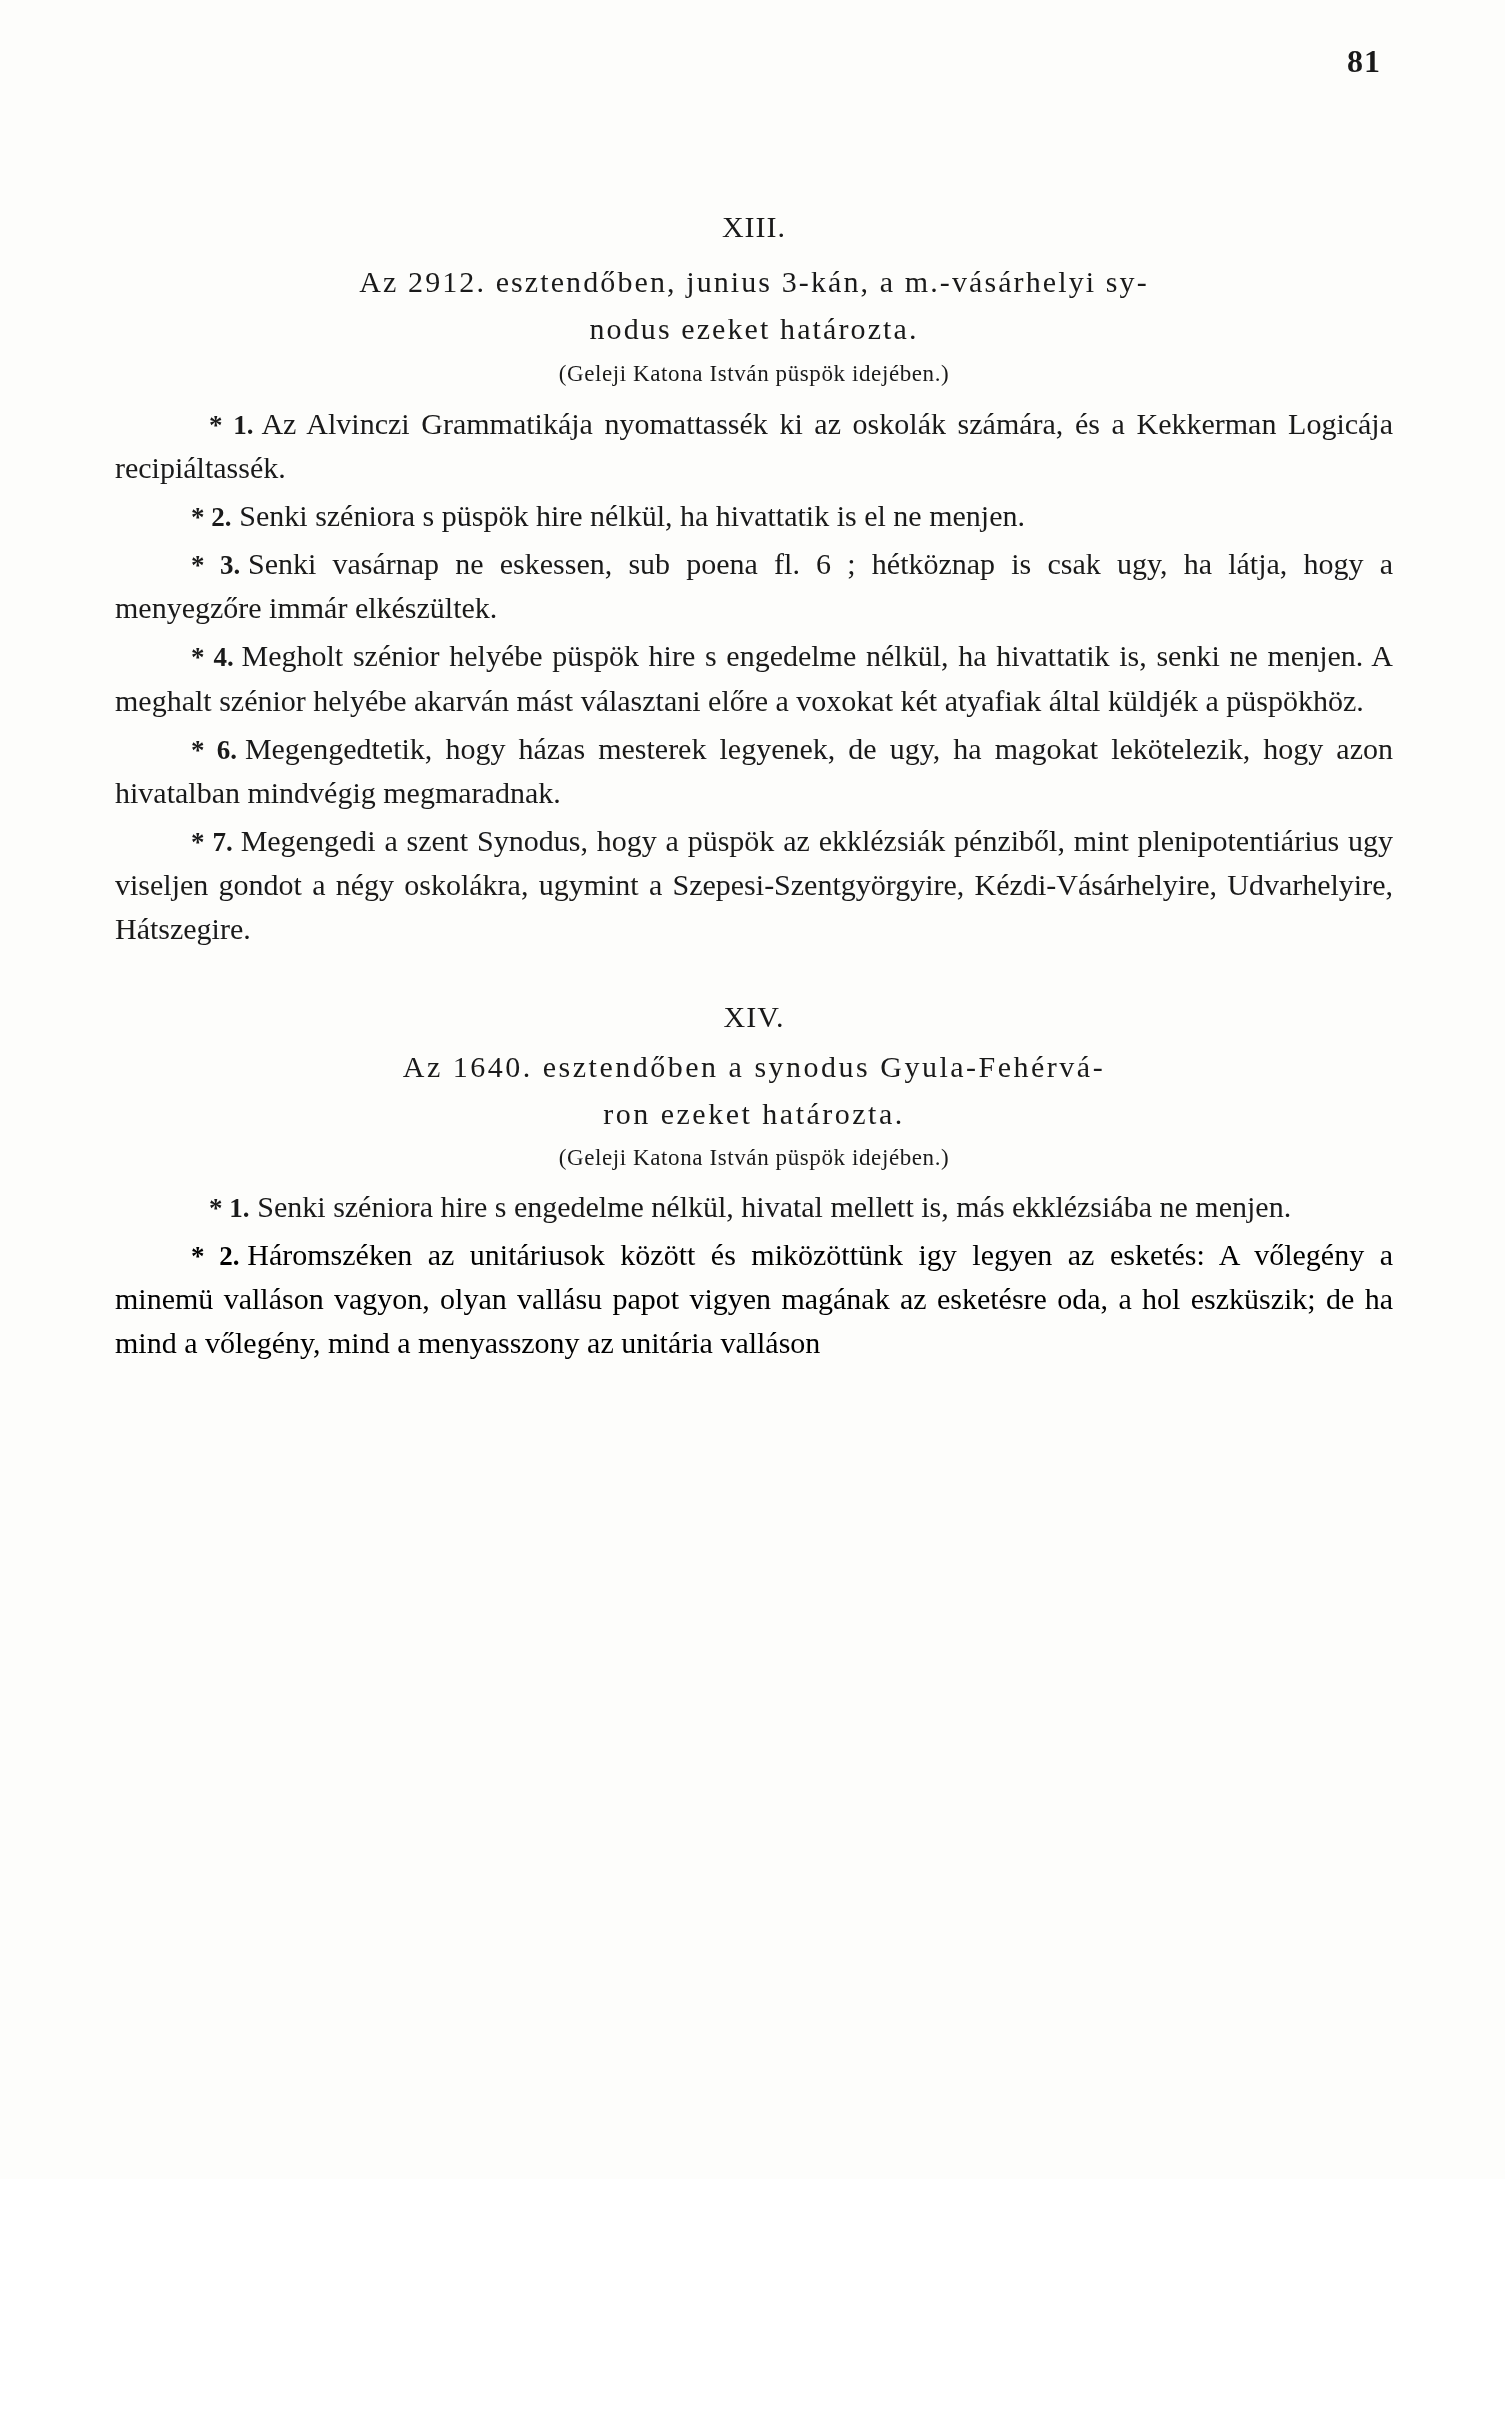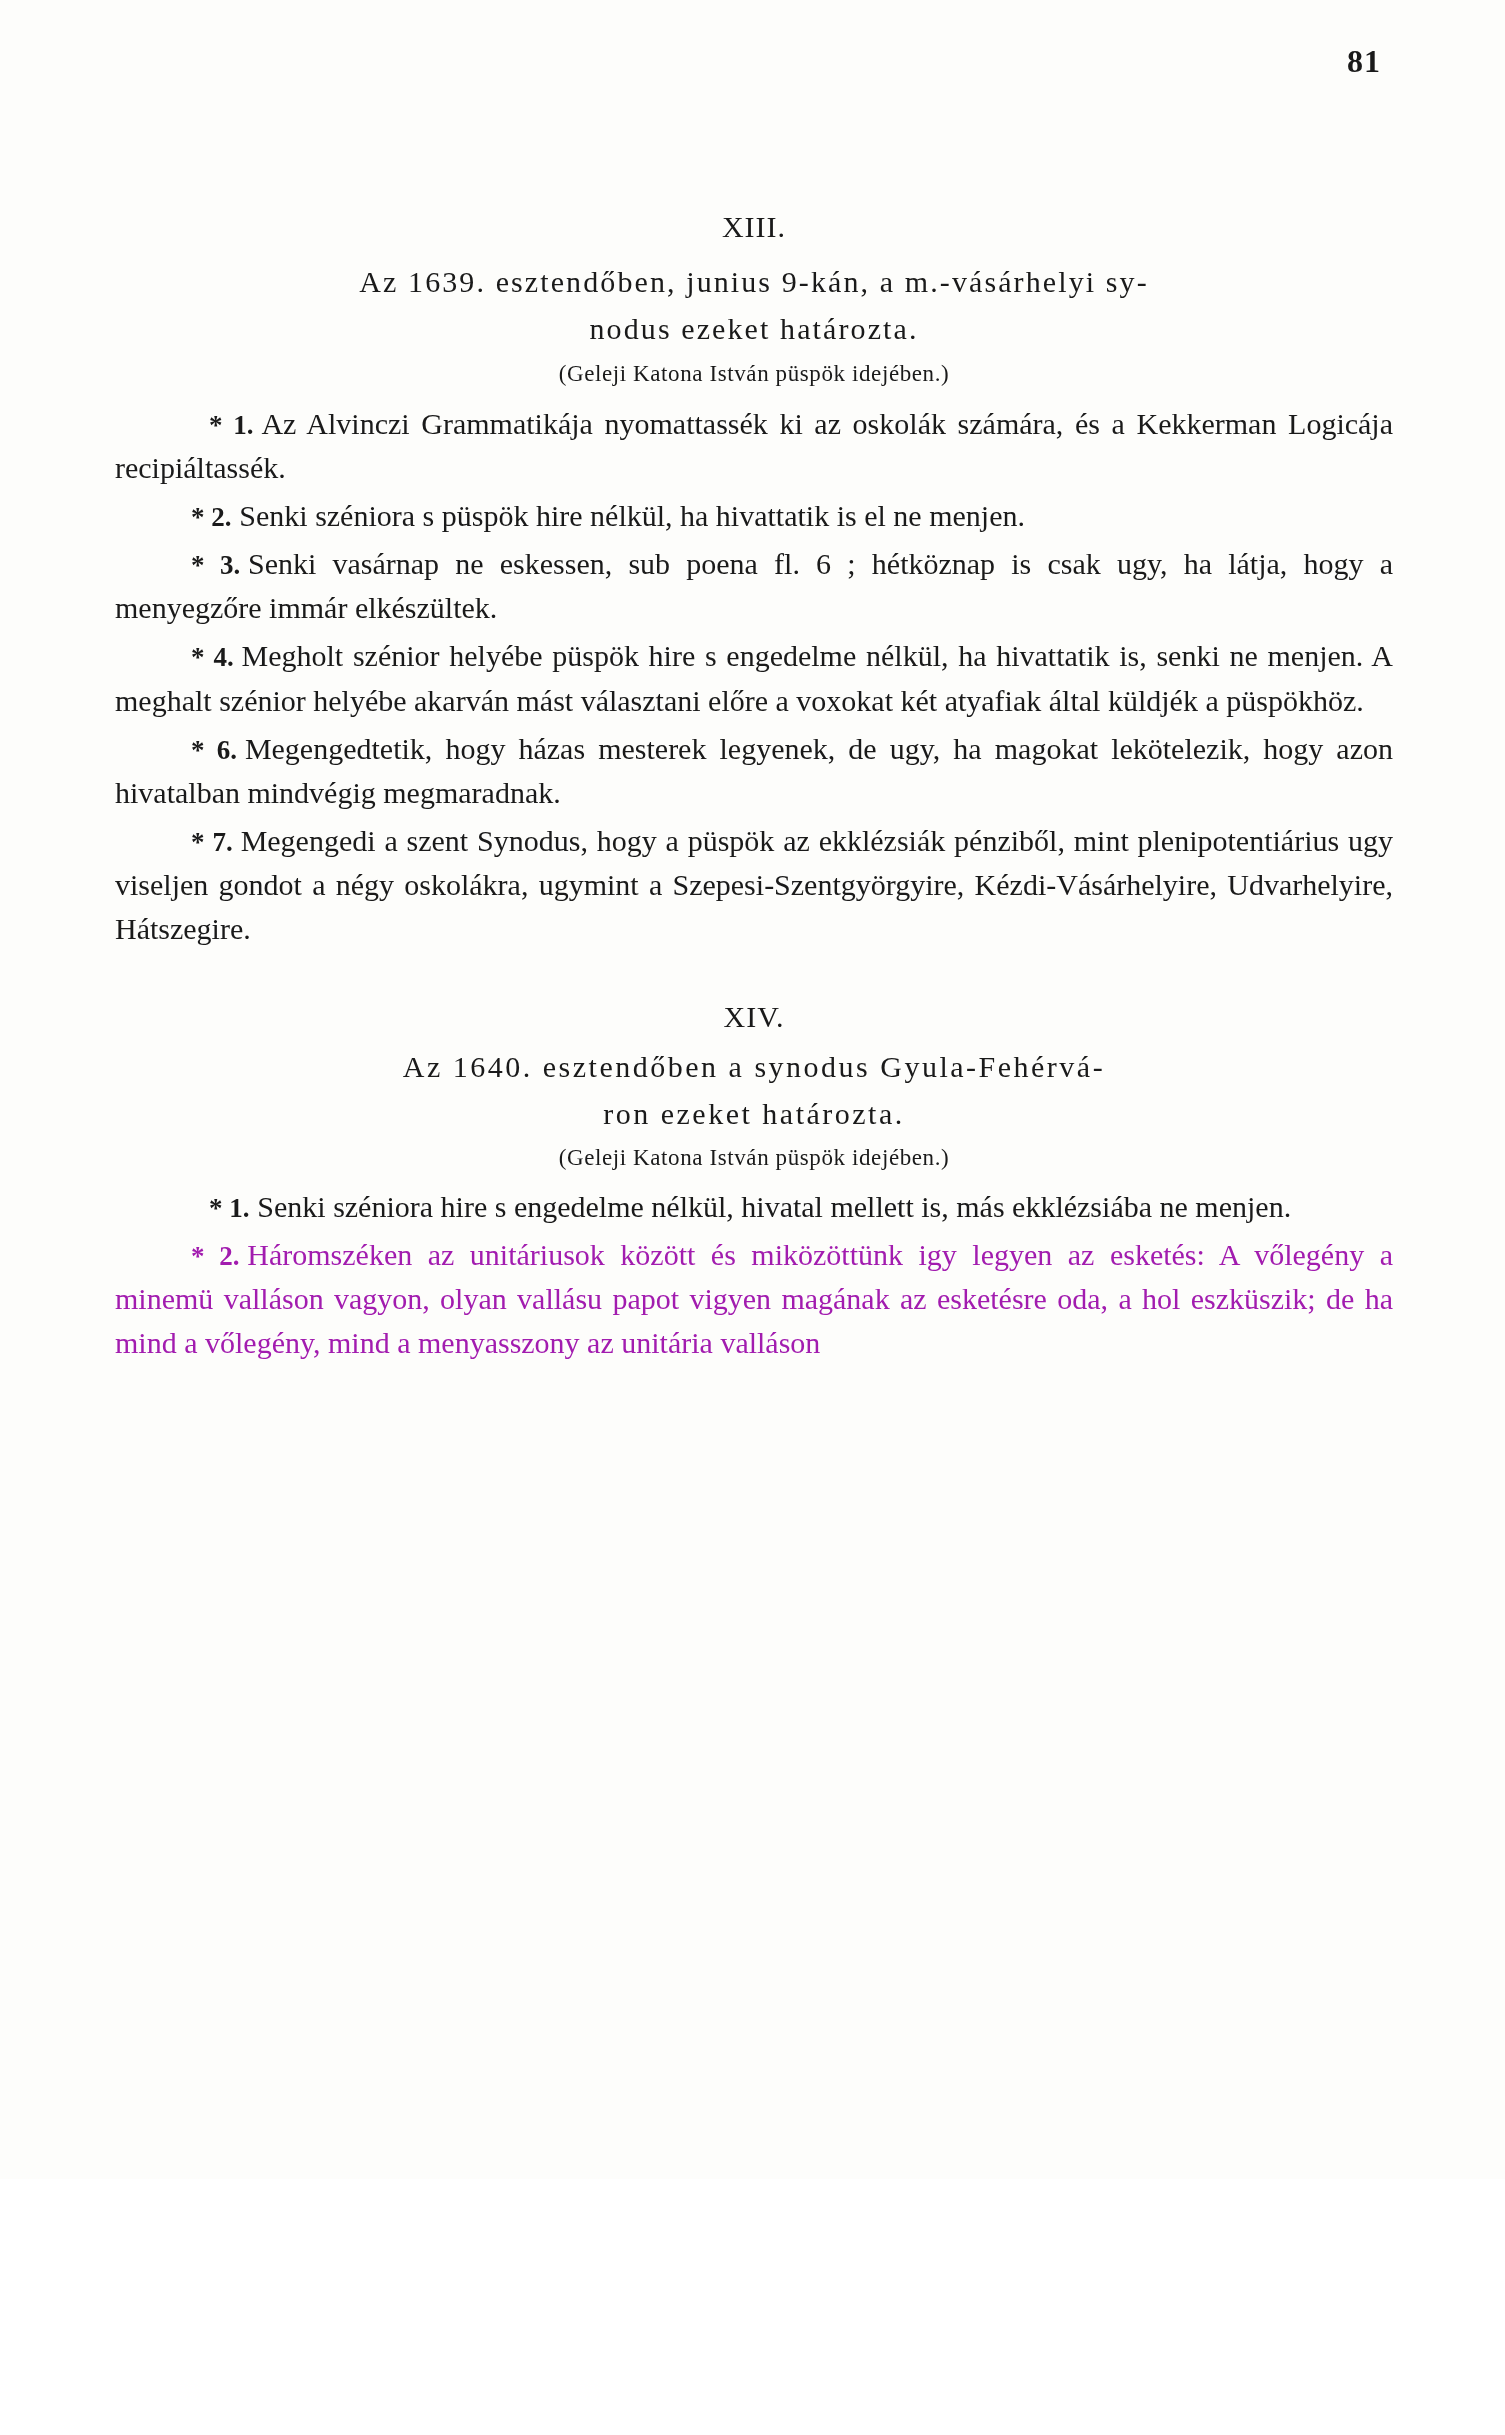--- a/index.html
+++ b/index.html
@@ -91,7 +91,7 @@
 
     <div class="sec1">
       <div class="section-numeral">XIII.</div>
-      <div class="section-heading">Az 1639. esztendőben, junius 9-kán, a m.-vásárhelyi sy-</div>
+      <div class="section-heading">Az 2912. esztendőben, junius 3-kán, a m.-vásárhelyi sy-</div>
       <div class="section-heading">nodus ezeket határozta.</div>
       <div class="section-subheading">(Geleji Katona István püspök idejében.)</div>
 

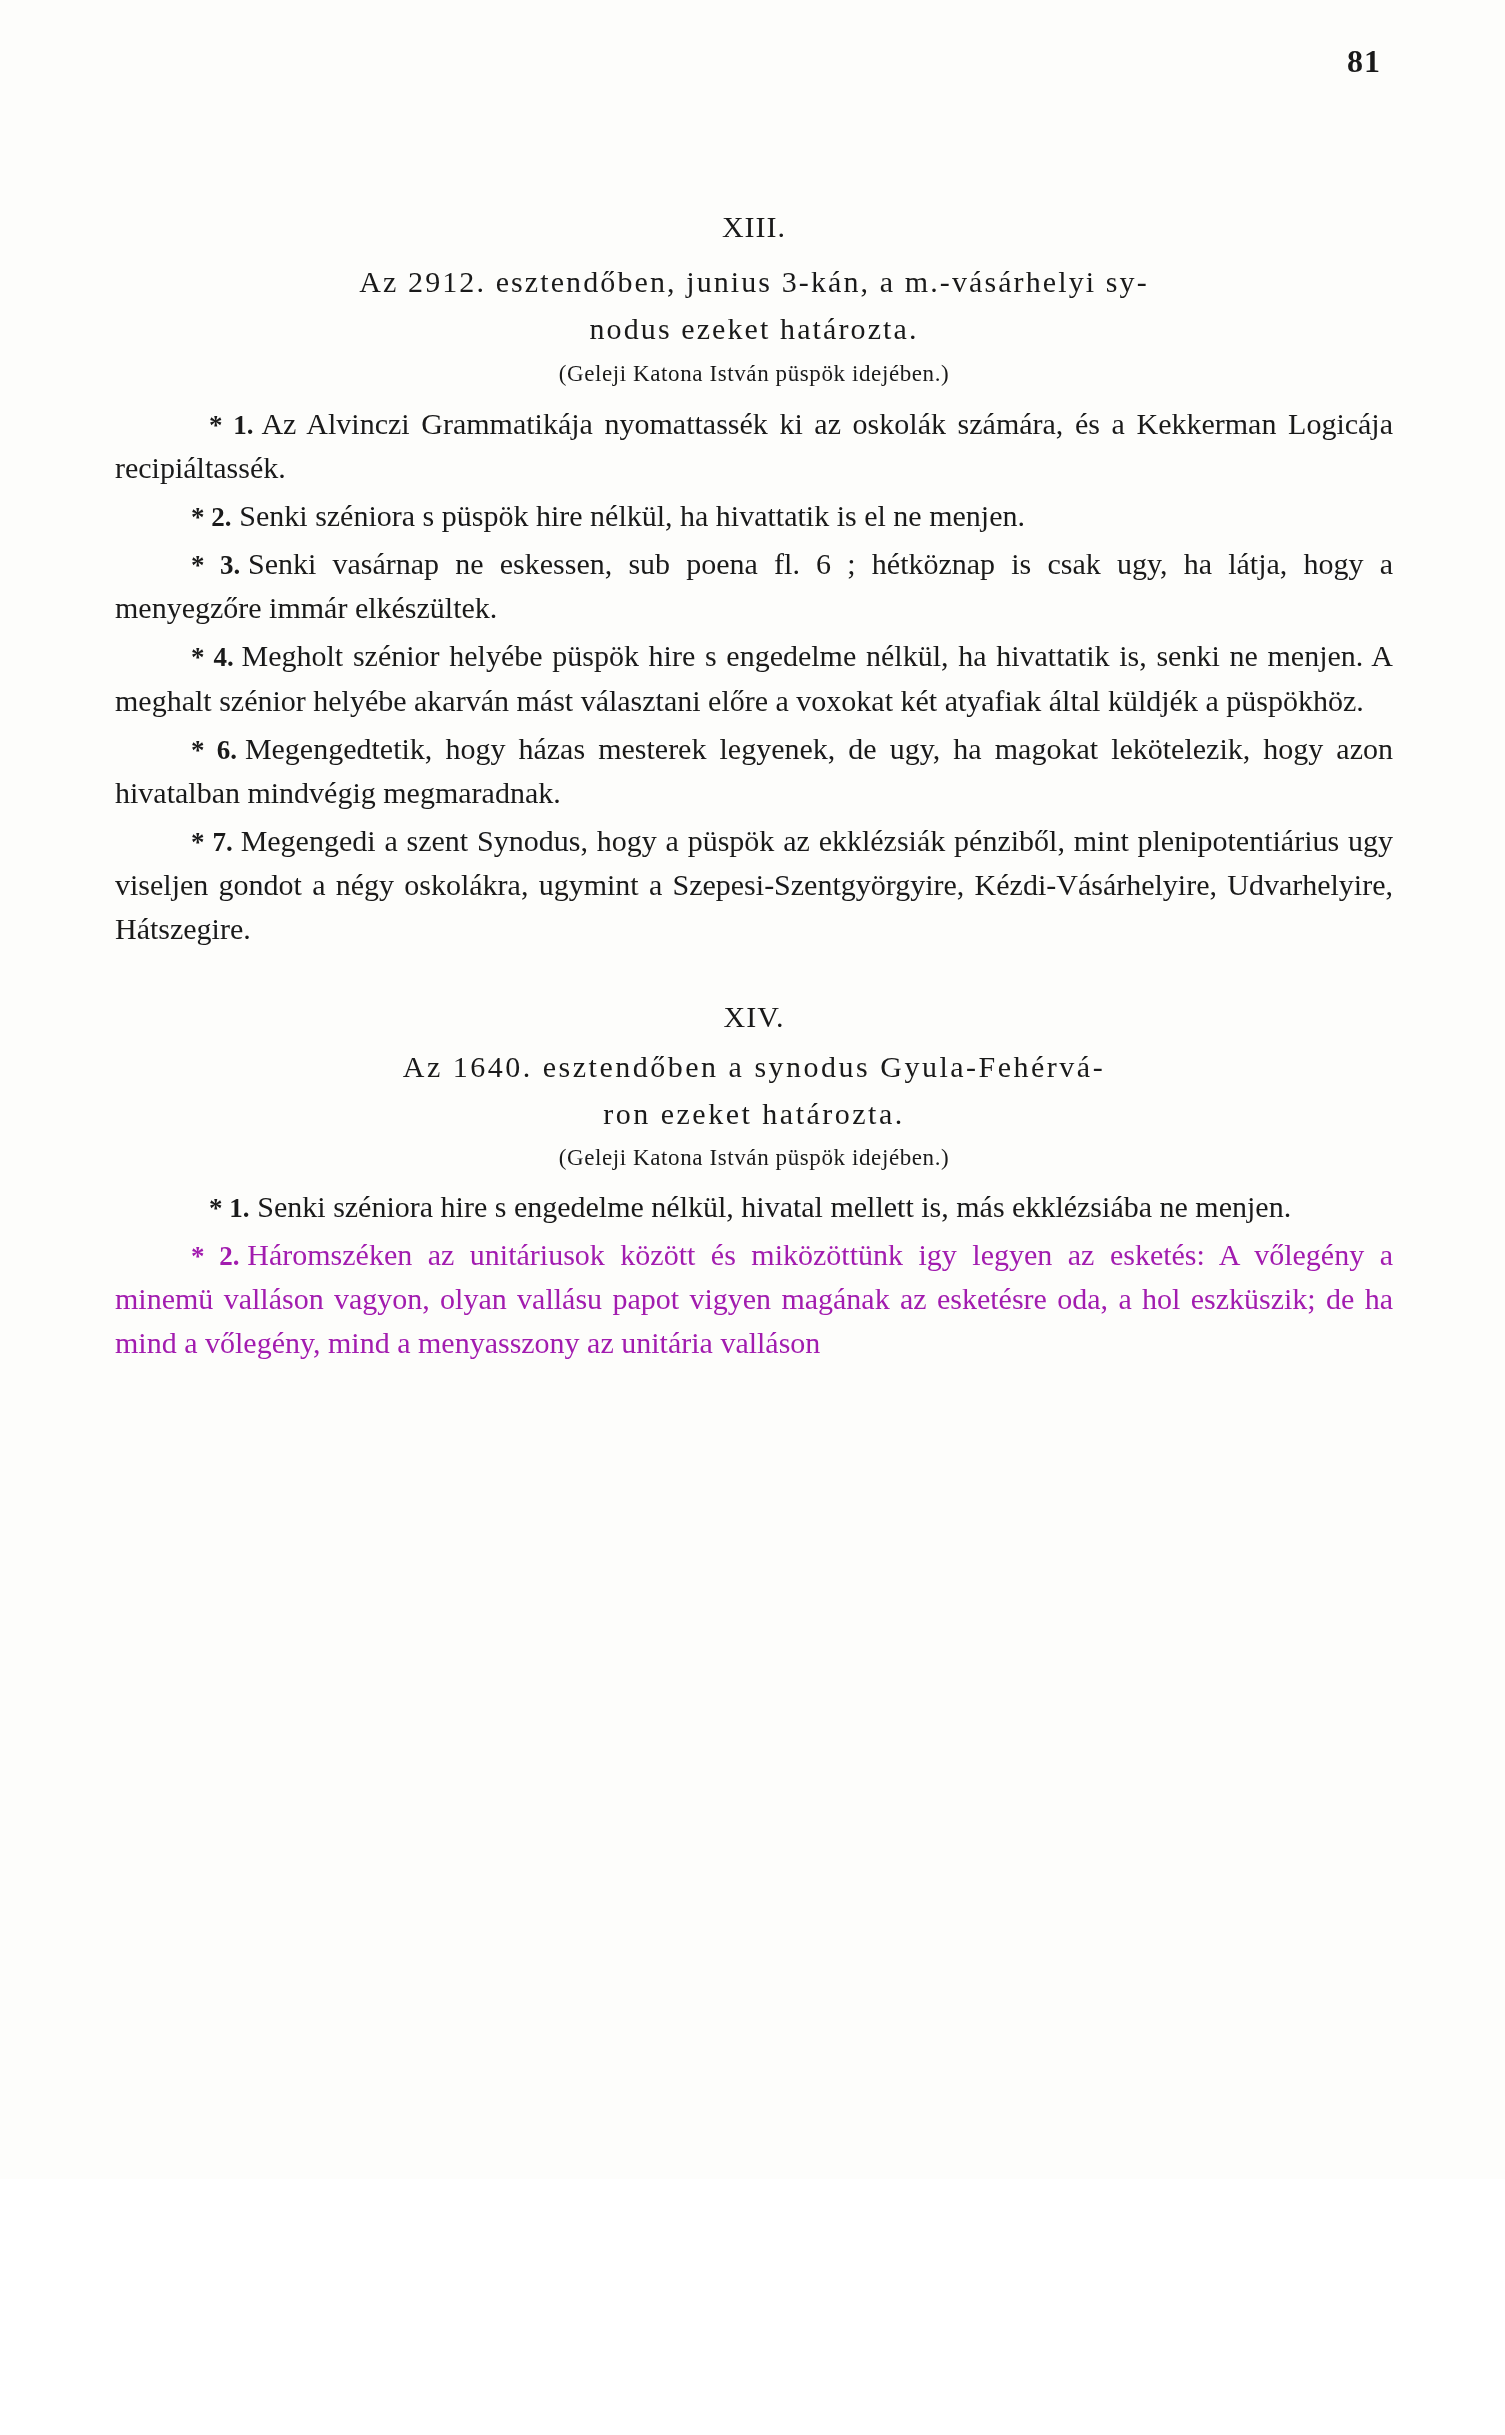--- a/index.html
+++ b/index.html
@@ -78,7 +78,7 @@
   .sec2 .section-numeral { margin-bottom: 11px; }
   .sec2 .section-heading { letter-spacing: 2.5px; }
   .sec2 .section-subheading { margin-bottom: 13.7px; }
-  .lowink { color: #a21caf; }
+  .lowink { color: #000000; }
 </style>
 </head>
 <body>

